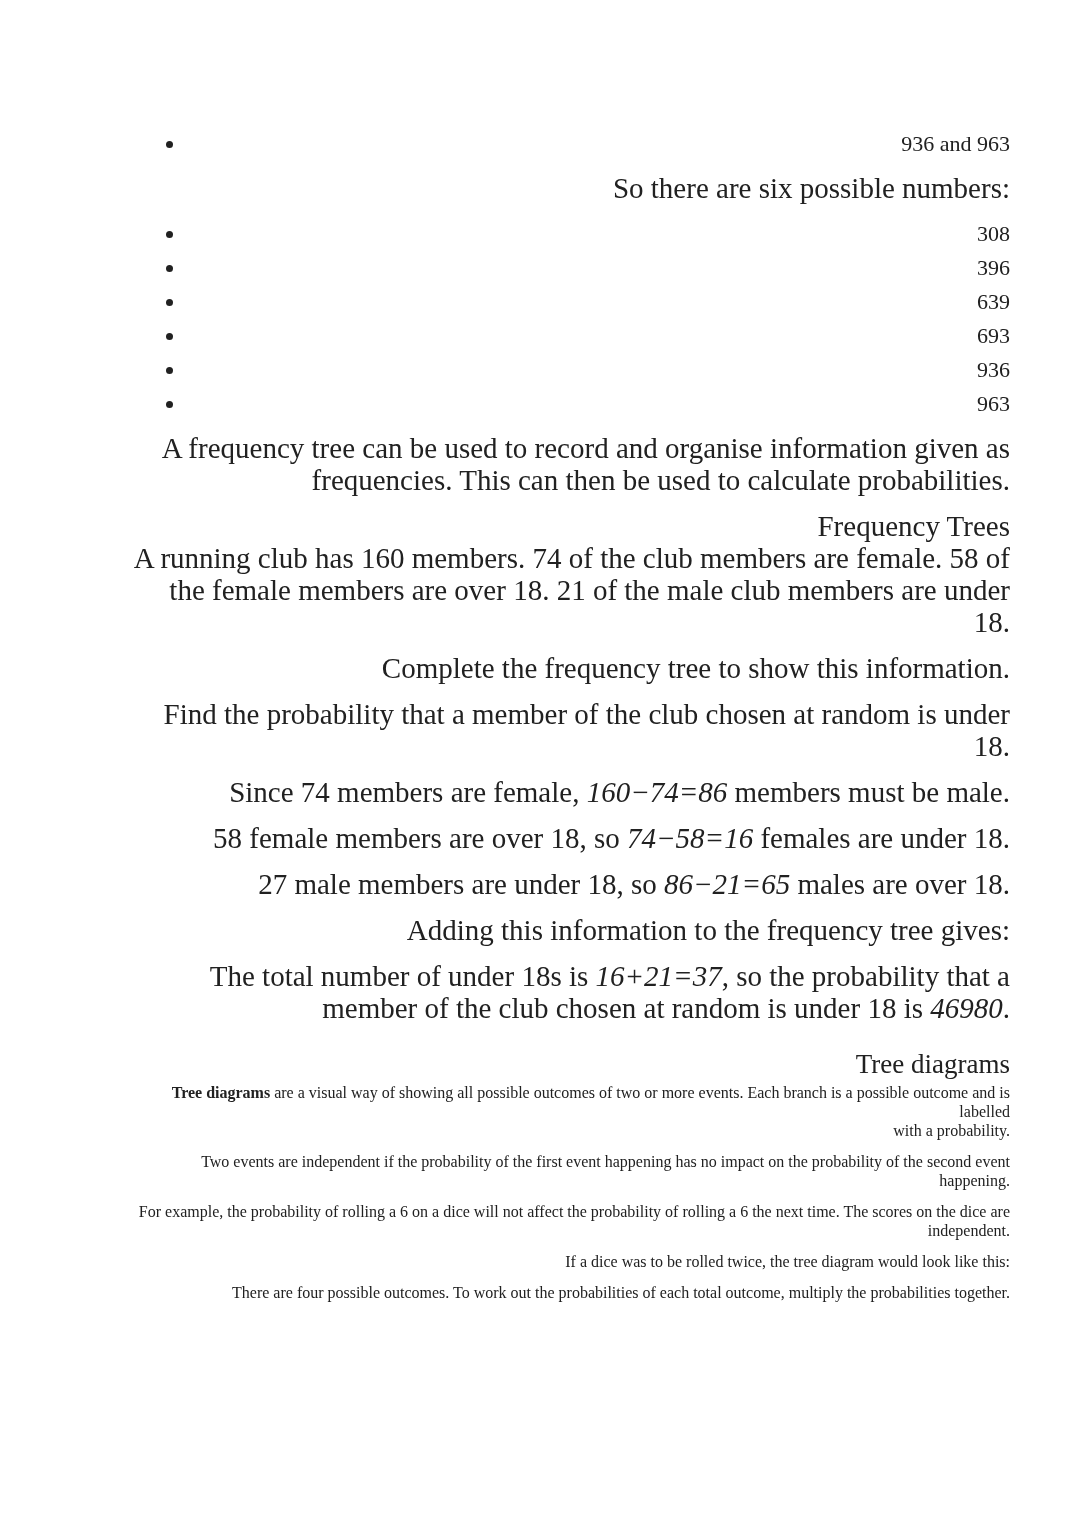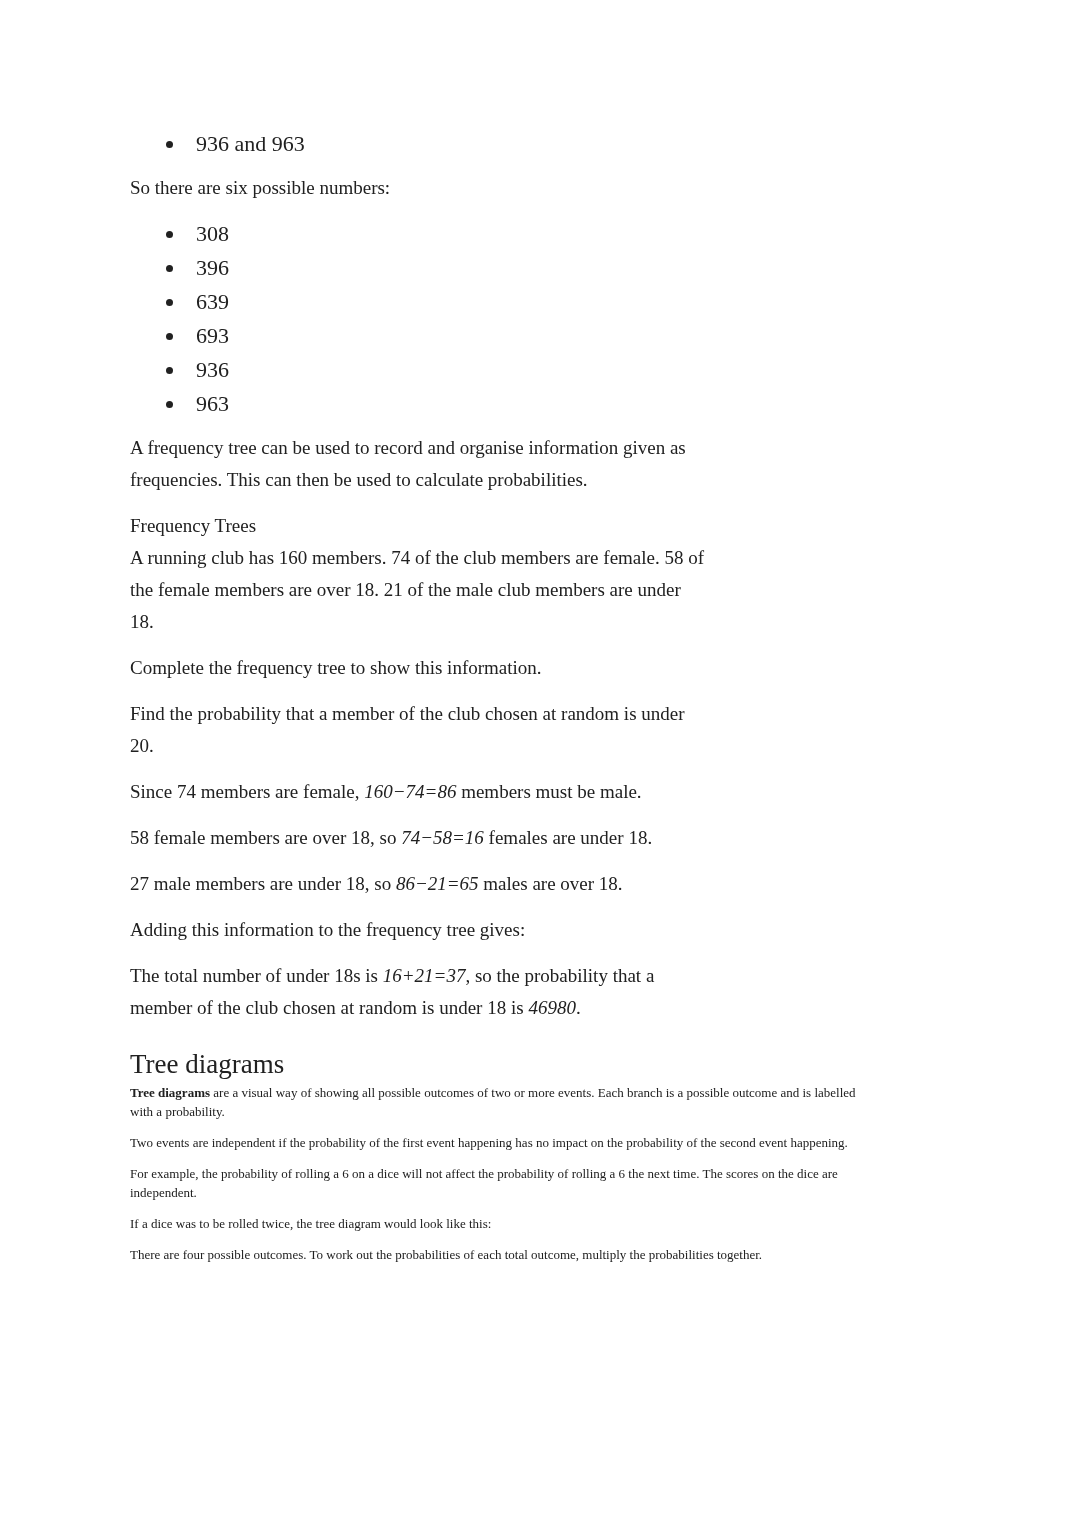--- a/index.html
+++ b/index.html
@@ -16,6 +16,7 @@
     width: 1080px;
     height: 1527px;
     padding: 128px 70px 0 130px;
+    text-align: right;
   }
   .content { width: 880px; }
 

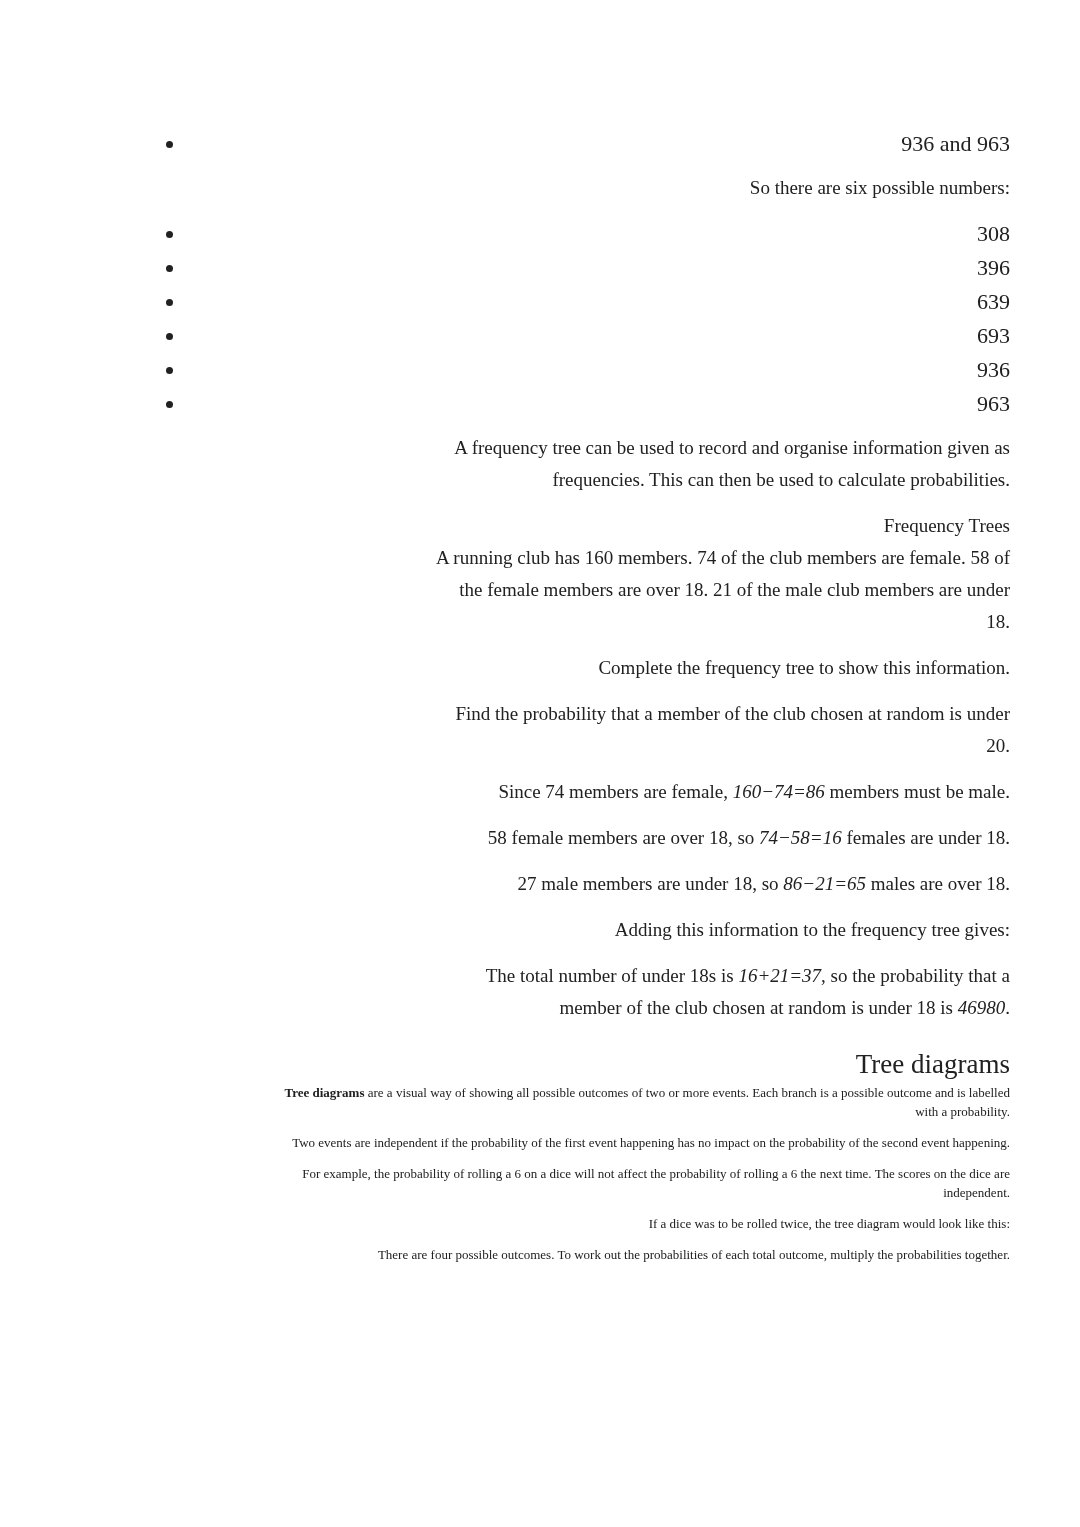--- a/index.html
+++ b/index.html
@@ -21,7 +21,7 @@
   .content { width: 880px; }
 
   p.body {
-    font-size: 19px;
+    font-size: 29px;
     line-height: 32px;
     margin: 0 0 14px 0;
     white-space: pre-line;

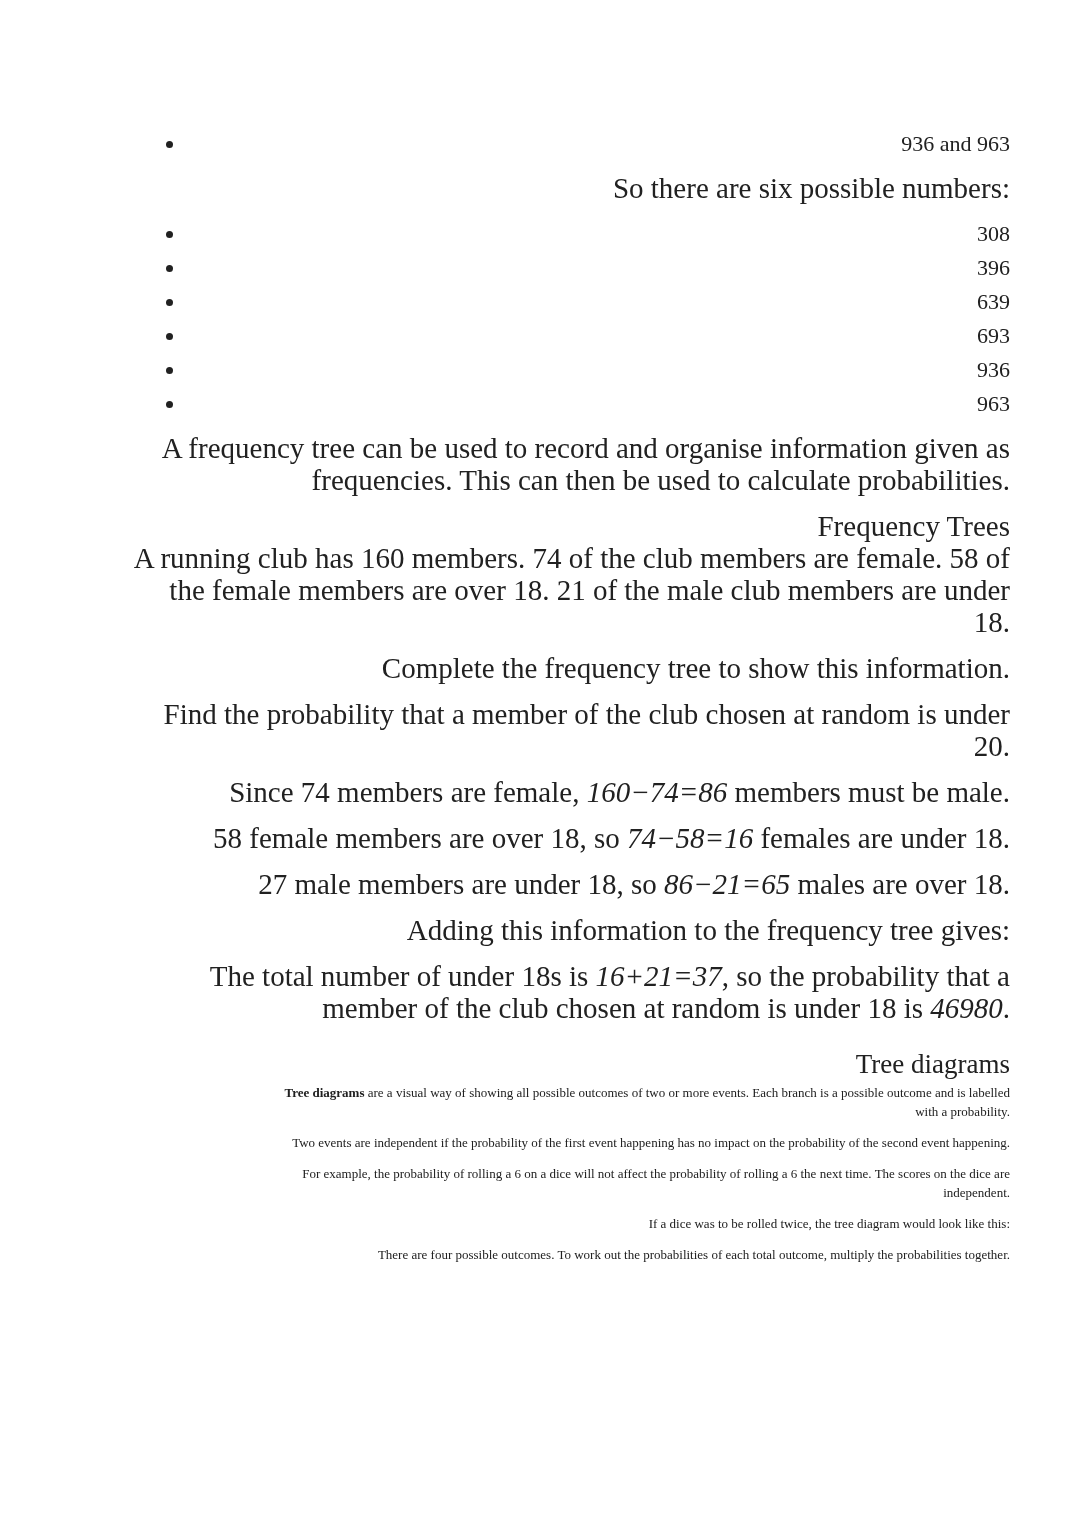--- a/index.html
+++ b/index.html
@@ -100,7 +100,7 @@
     <p class="body">Complete the frequency tree to show this information.</p>
 
     <p class="body">Find the probability that a member of the club chosen at random is under
-20.</p>
+18.</p>
 
     <p class="body"><span>Since 74 members are female, </span><i class="it">160−74=86</i><span> members must be male.</span></p>
 

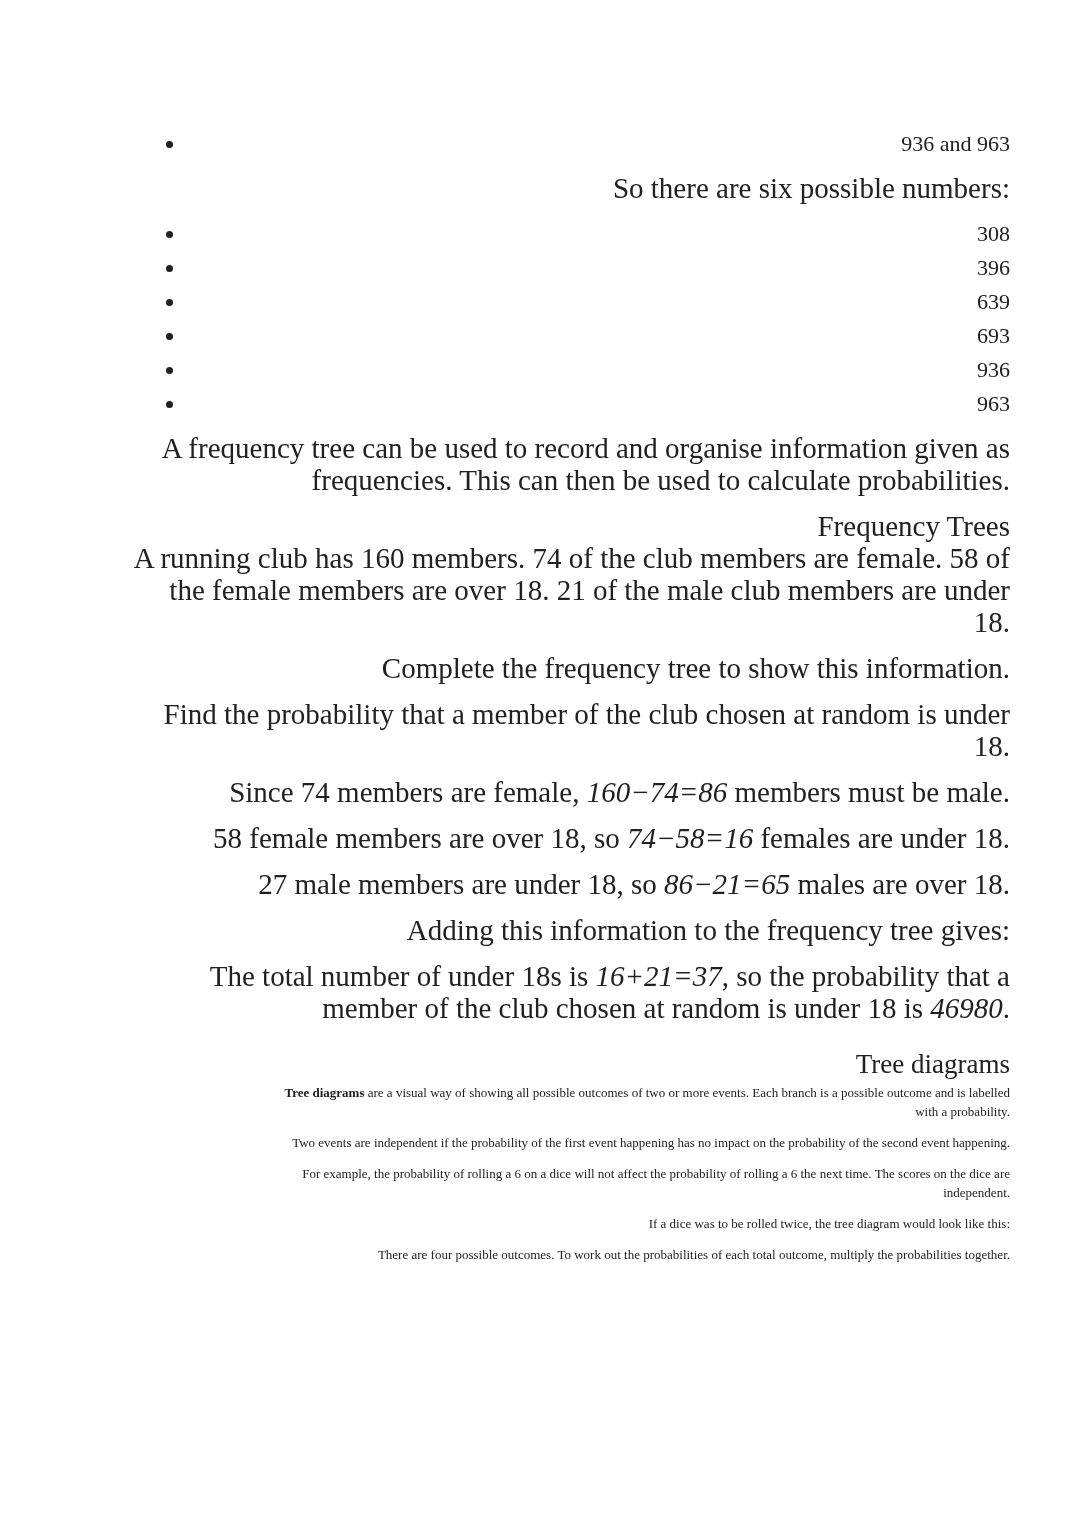--- a/index.html
+++ b/index.html
@@ -59,7 +59,7 @@
     margin: 23px 0 2px 0;
   }
   p.small {
-    font-size: 13px;
+    font-size: 16px;
     line-height: 19px;
     margin: 0 0 12px 0;
     white-space: pre-line;

